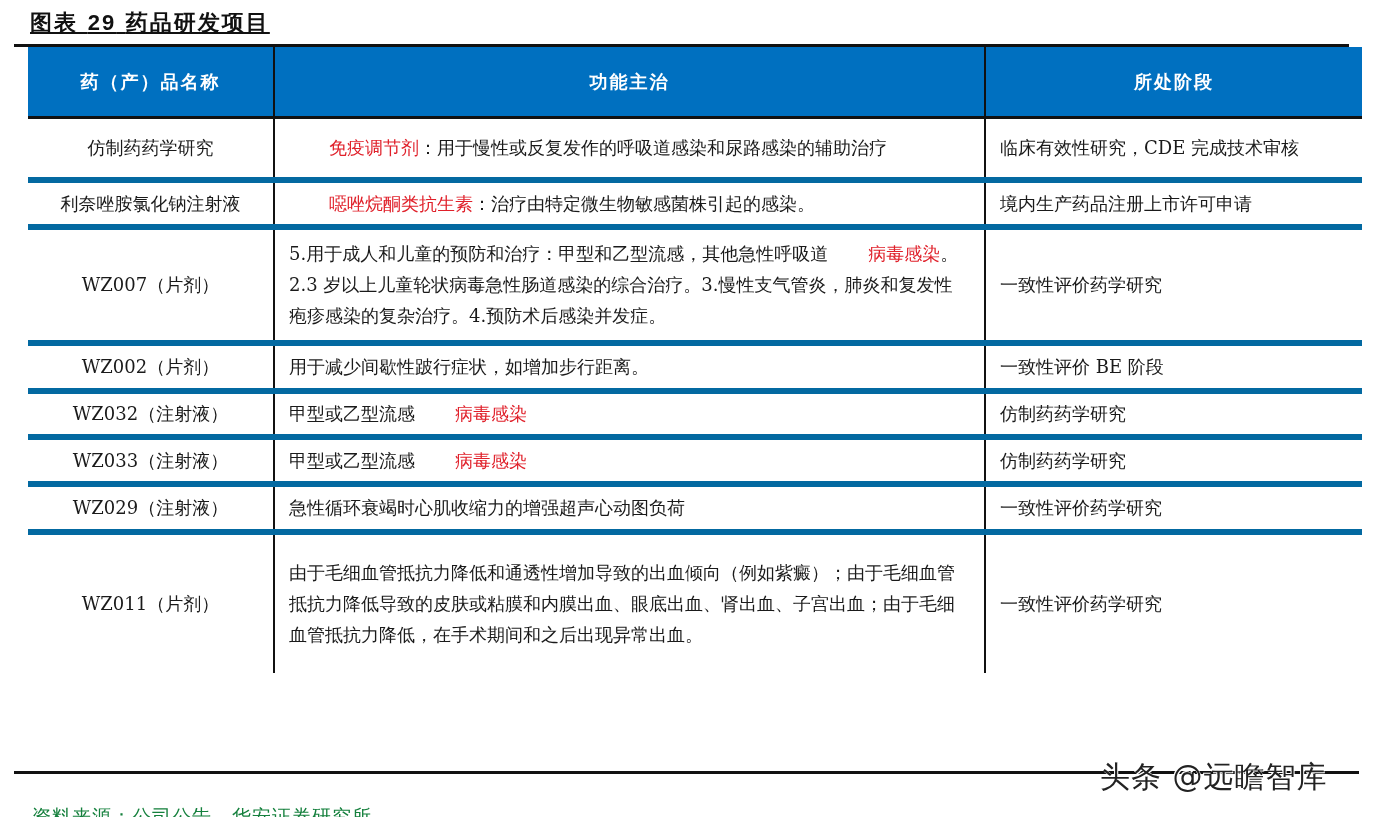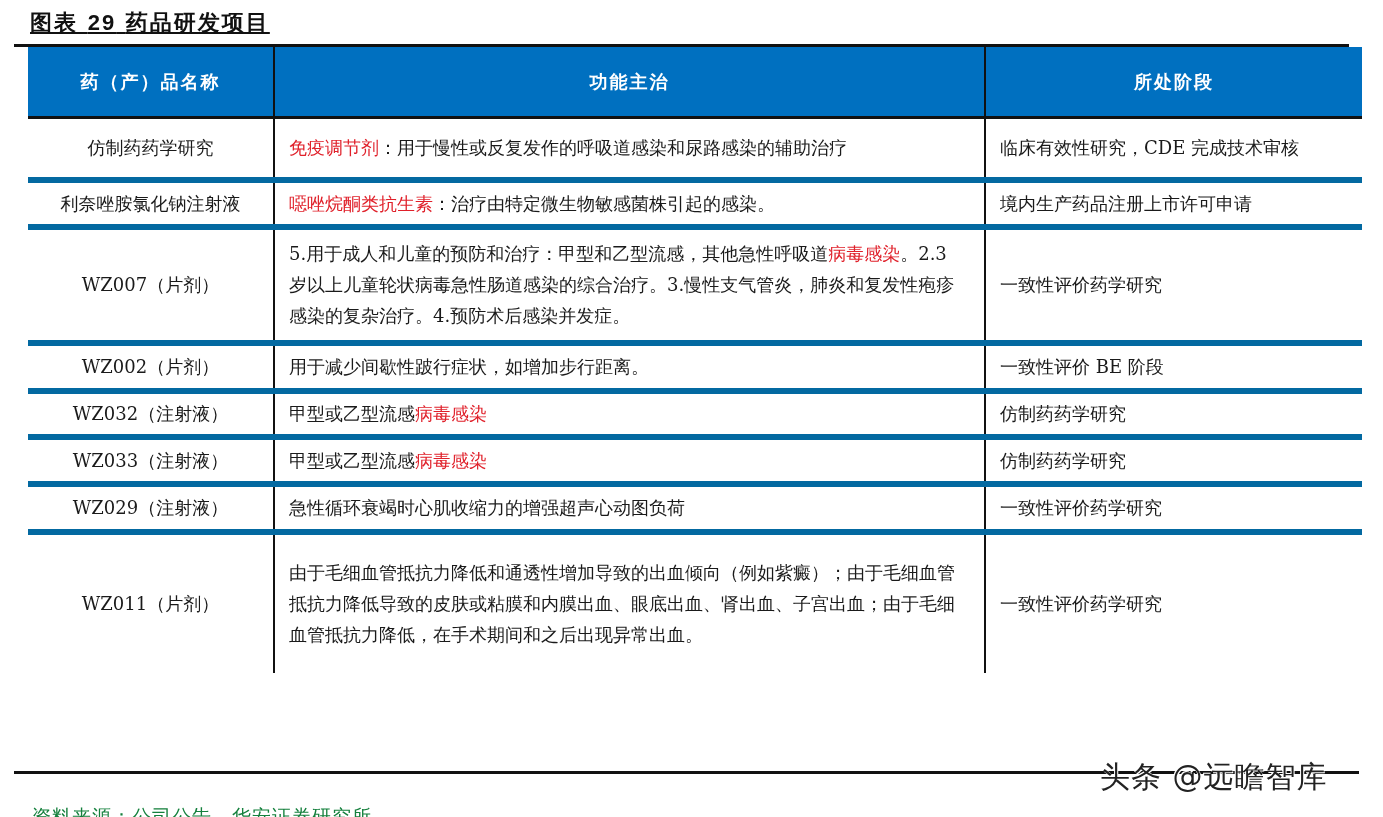--- a/index.html
+++ b/index.html
@@ -19,7 +19,7 @@
     table.main td:first-child { border-left: none; text-align: center; padding: 0 6px; }
     table.main tr:first-child td { border-top: none; }
     .latin { font-family: "Liberation Sans", sans-serif; }
-    .red { color: #E0202A; }
+    .red { color: #E0202A; margin-left: 40px; }
     .bottomline { position: absolute; left: 14px; top: 771px; width: 1345px; height: 3px; background: #111; }
     .source { position: absolute; left: 32px; top: 778px; font-size: 19px; color: #15803d; letter-spacing: 1px; margin-top: 26px; }
     .watermark { position: absolute; left: 1100px; top: 757px; font-size: 30px; color: #222;

